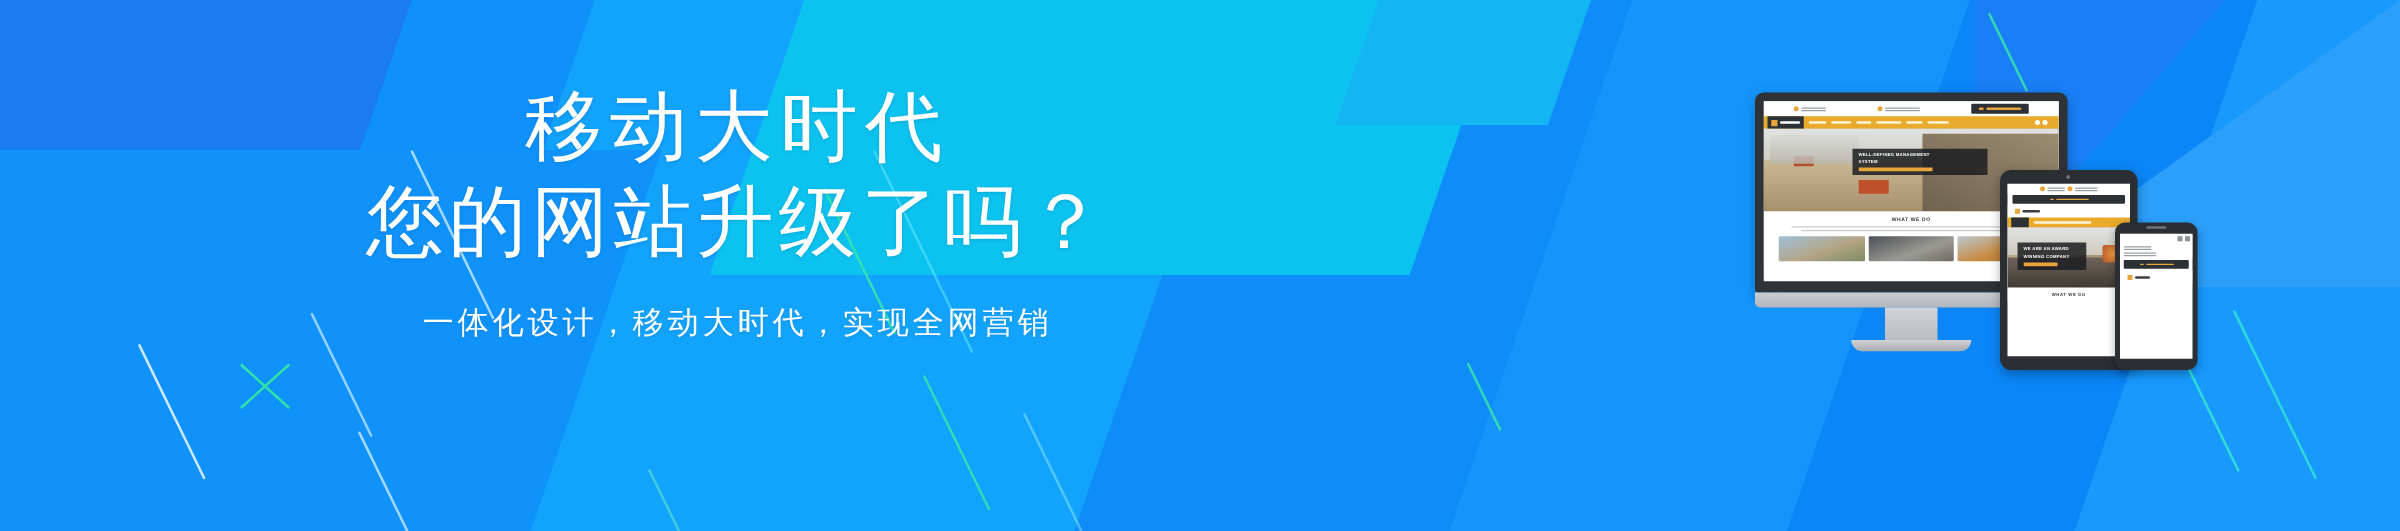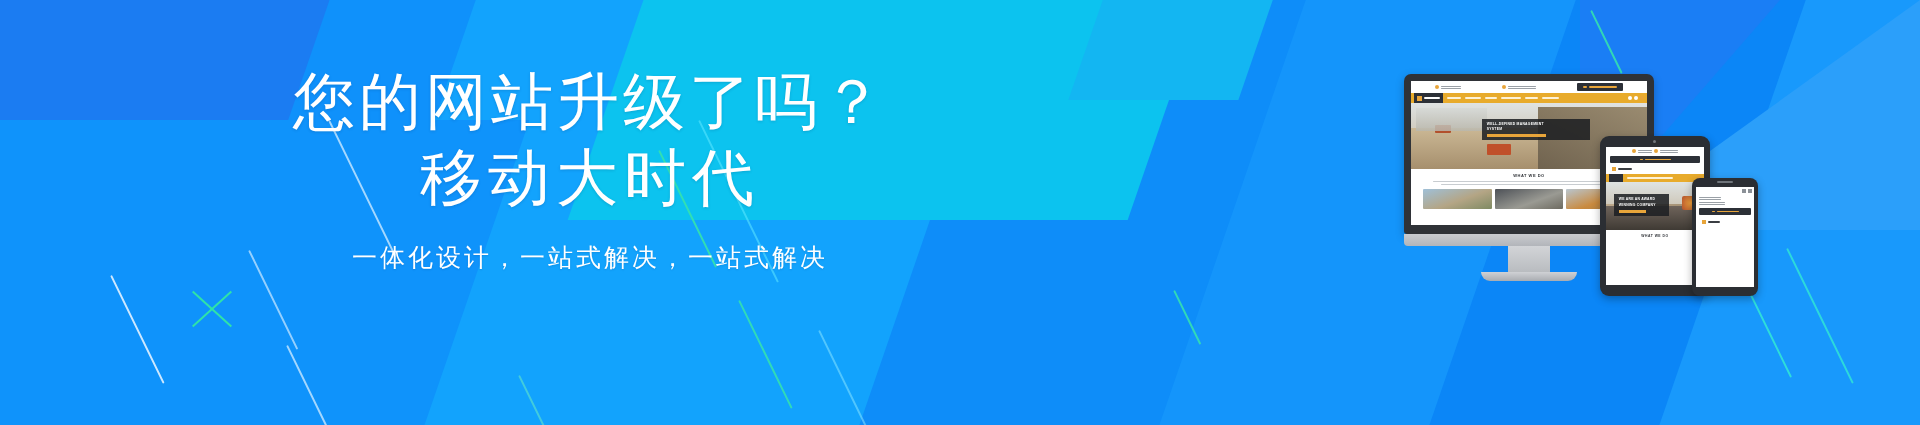--- a/index.html
+++ b/index.html
@@ -180,8 +180,8 @@
   </div>
 
   <div class="copy">
+    <div class="h-line l1">移动大时代</div>
     <div class="h-line l2">您的网站升级了吗？</div>
-    <div class="h-line l1">移动大时代</div>
     <div class="sub">一体化设计，一站式解决，一站式解决</div>
   </div>
 

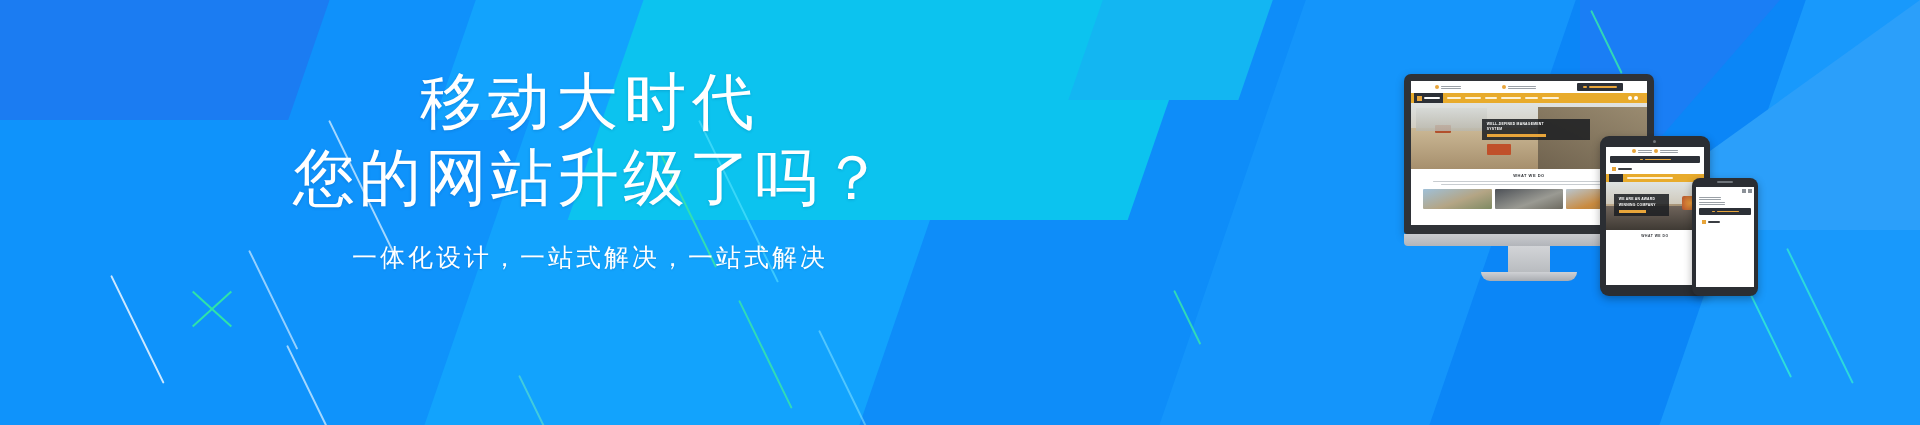--- a/index.html
+++ b/index.html
@@ -182,7 +182,7 @@
   <div class="copy">
     <div class="h-line l1">移动大时代</div>
     <div class="h-line l2">您的网站升级了吗？</div>
-    <div class="sub">一体化设计，一站式解决，一站式解决</div>
+    <div class="sub">一体化设计，移动大时代，实现全网营销</div>
   </div>
 
   <div class="devices">

